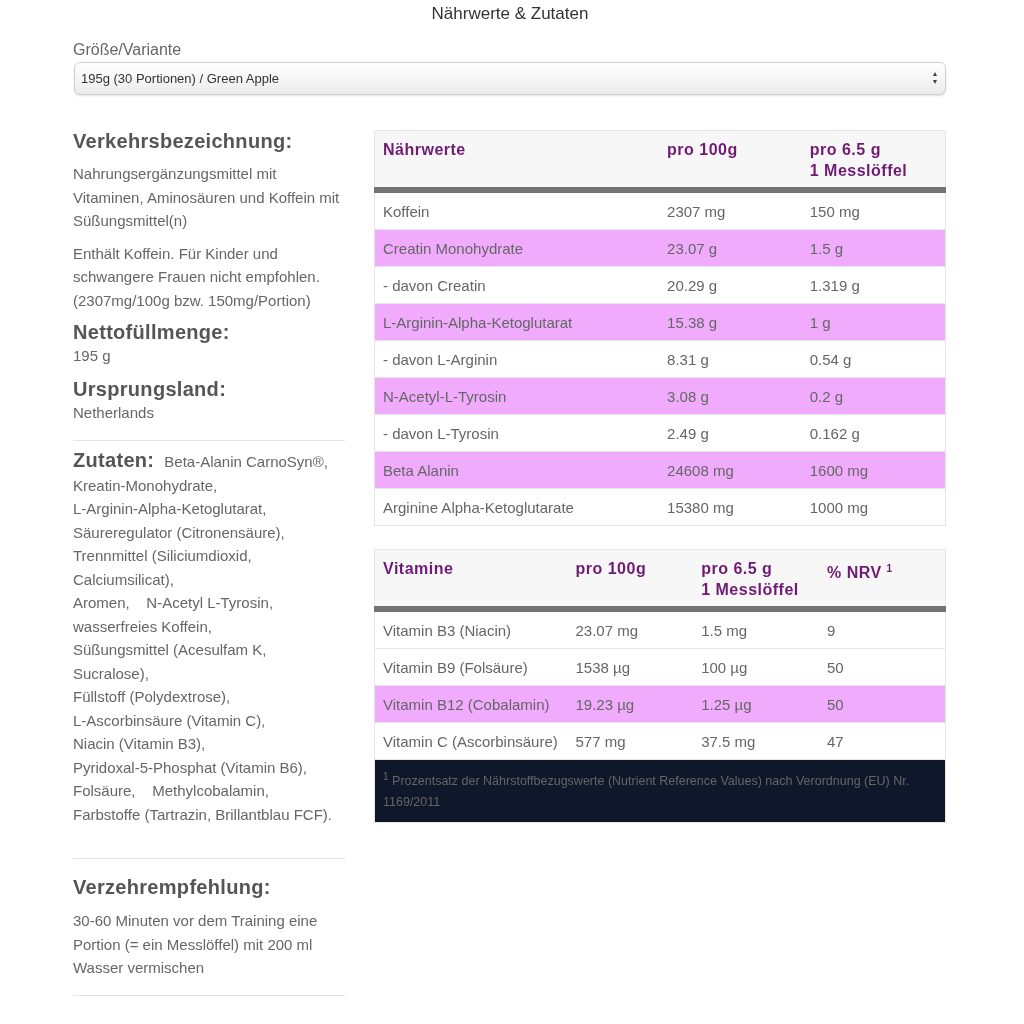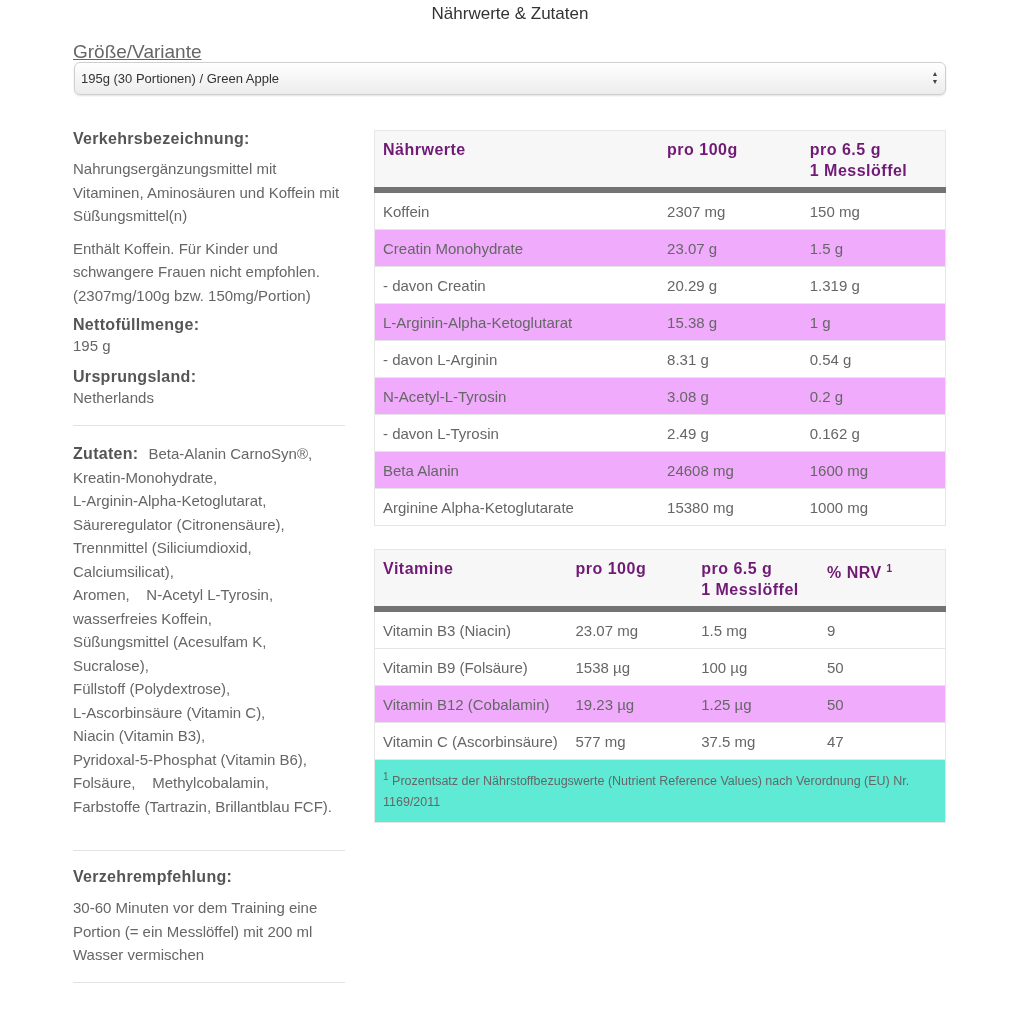--- a/index.html
+++ b/index.html
@@ -13,7 +13,7 @@
     font-size: 17px; color: #333333; font-weight: normal; margin: 0;
   }
   .variant-label {
-    position: absolute; top: 41px; left: 73px; font-size: 19px; color: #666666; text-decoration: underline;
+    position: absolute; top: 41px; left: 73px; font-size: 16px; color: #666666;
   }
   .variant-select {
     position: absolute; top: 62px; left: 74px; width: 872px; height: 33px;

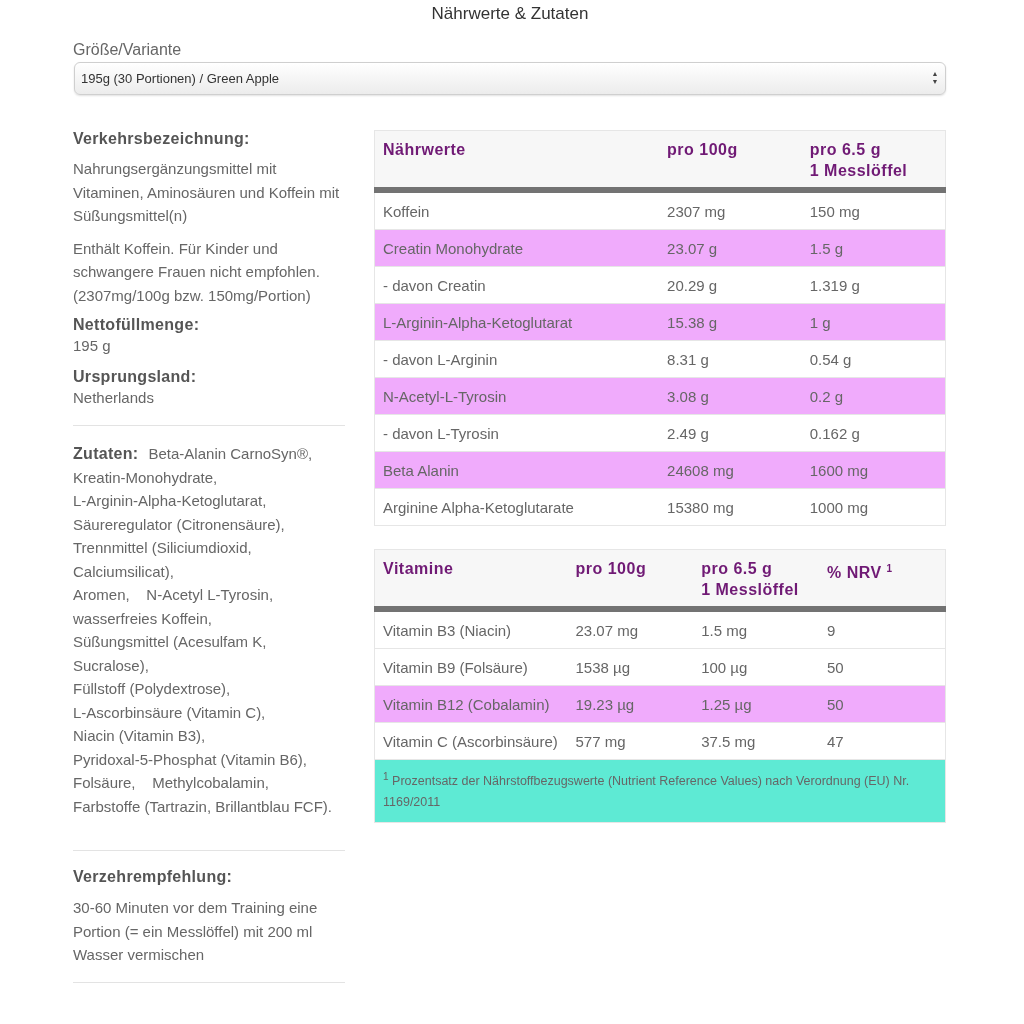--- a/index.html
+++ b/index.html
@@ -31,7 +31,7 @@
   
   .left { position: absolute; left: 73px; top: 128px; width: 272px; }
   .h-label {
-    font-weight: bold; font-size: 16px; color: #555555; letter-spacing: 0.3px;
+    font-weight: bold; font-size: 20px; color: #555555; letter-spacing: 0.3px;
   }
   .p-text { font-size: 15px; line-height: 23.5px; color: #666666; }
   .sep { border: 0; border-top: 1px solid #e3e3e3; margin: 0; }

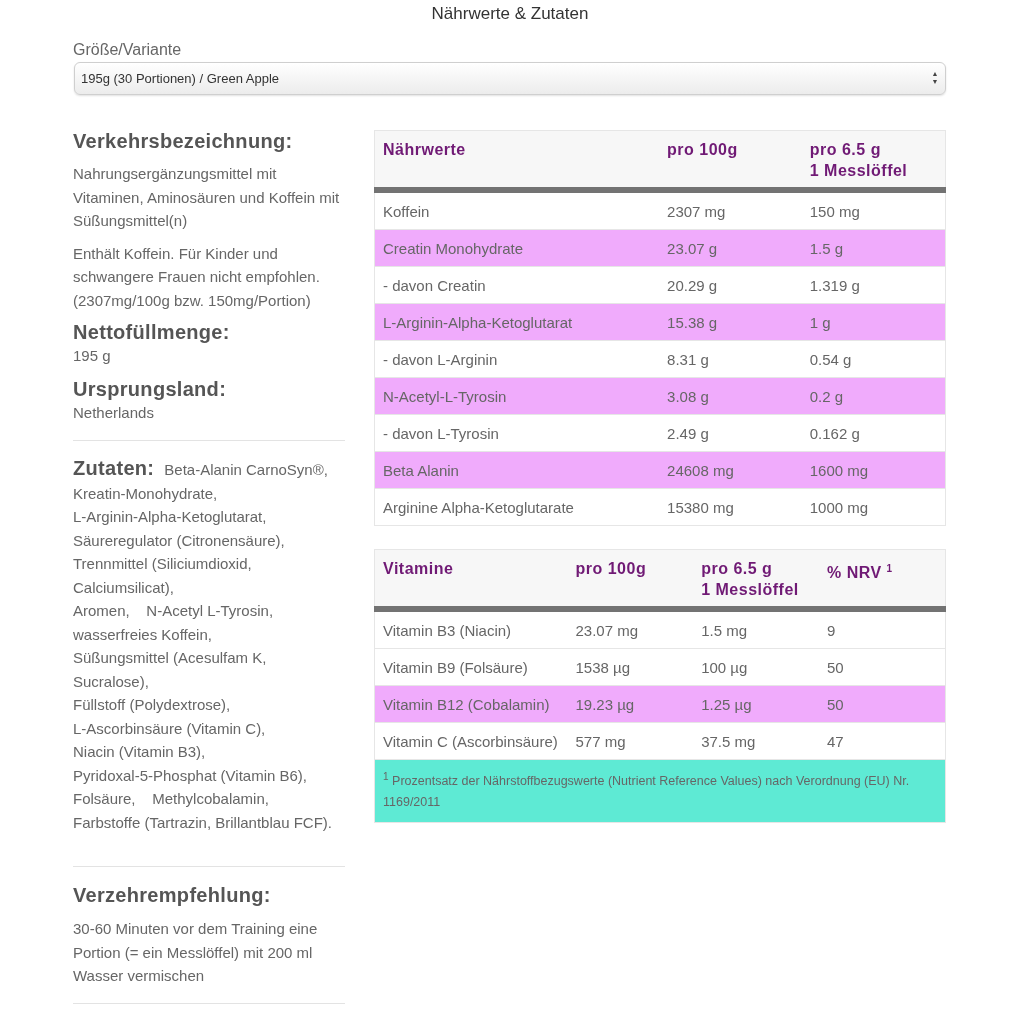--- a/index.html
+++ b/index.html
@@ -82,7 +82,7 @@
 
   <hr class="sep" style="margin-top:16px;">
 
-  <div class="p-text" style="margin-top:16px;">
+  <div class="p-text" style="margin-top:8px;">
     <span class="h-label" style="margin-right:10px;">Zutaten:</span><span>Beta-Alanin CarnoSyn®,</span><br>
     <span>Kreatin-Monohydrate,</span><br>
     <span>L-Arginin-Alpha-Ketoglutarat,</span><br>

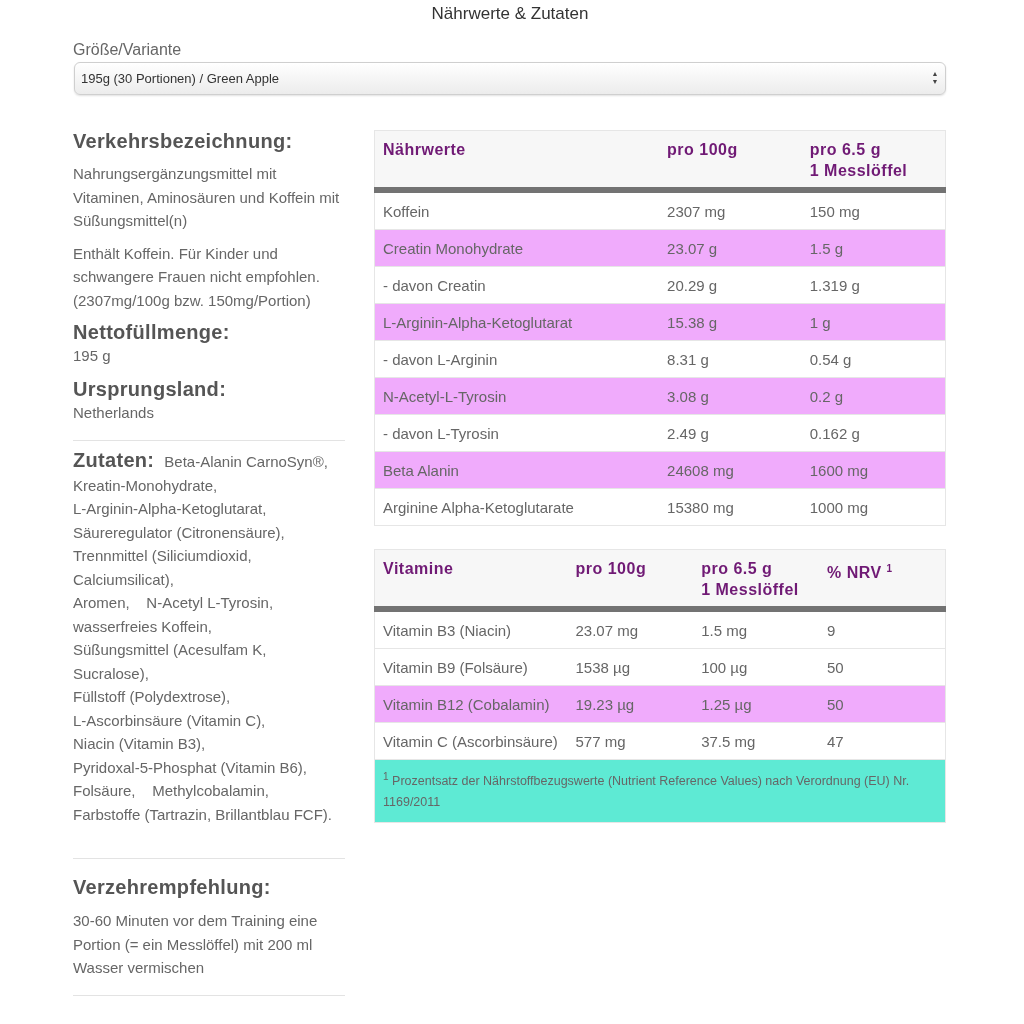--- a/index.html
+++ b/index.html
@@ -54,7 +54,7 @@
   .tbl tr.odd td { background: #ffffff; }
   .tbl td.foot {
     white-space: normal; font-size: 12.5px; line-height: 21px; padding: 6px 8px 9px 8px;
-    background: #5eead4; height: auto;
+    background: #0f172a; height: auto;
   }
   sup { font-size: 10px; }
 </style>

